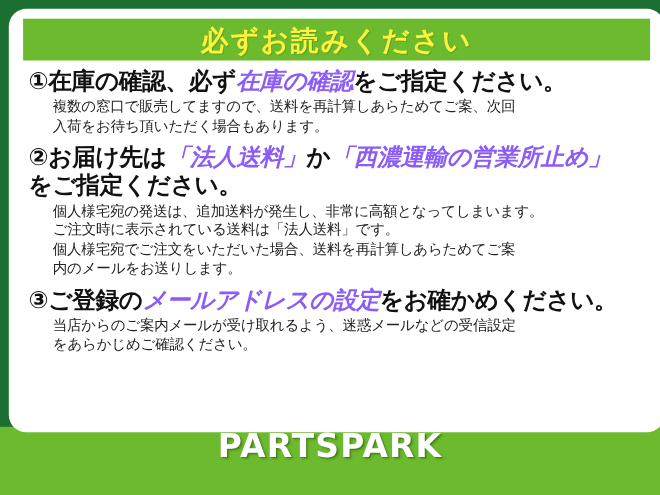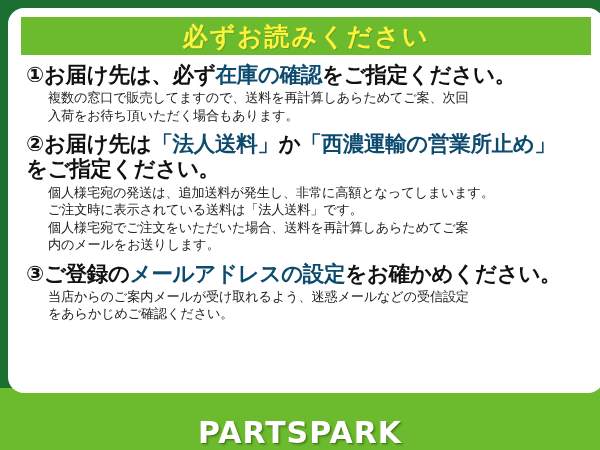--- a/index.html
+++ b/index.html
@@ -131,7 +131,7 @@
     <div class="items">
 
       <div class="item">
-        <div class="item-head"><span class="num">①</span><span>お届け先は、必ず</span><span class="hl">在庫の確認</span><span>をご指定ください。</span></div>
+        <div class="item-head"><span class="num">①</span><span>在庫の確認、必ず</span><span class="hl">在庫の確認</span><span>をご指定ください。</span></div>
         <div class="item-body">複数の窓口で販売してますので、送料を再計算しあらためてご案、次回
 入荷をお待ち頂いただく場合もあります。</div>
       </div>

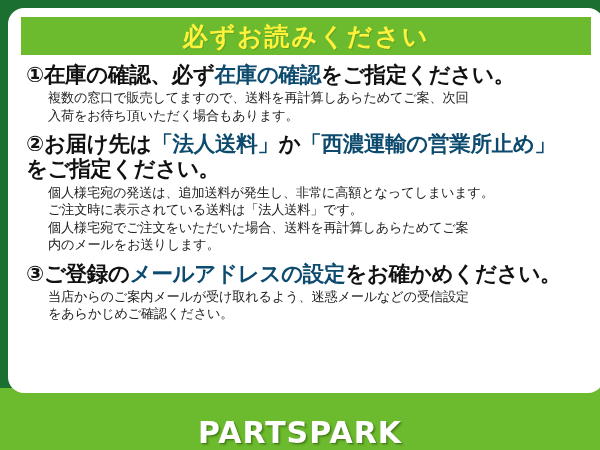--- a/index.html
+++ b/index.html
@@ -98,7 +98,8 @@
     white-space: pre-line;
   }
   .item-head .hl {
-    color: #0c4a6e;
+    color: #8b5cf6;
+    font-style: italic;
   }
 
   .item-body {

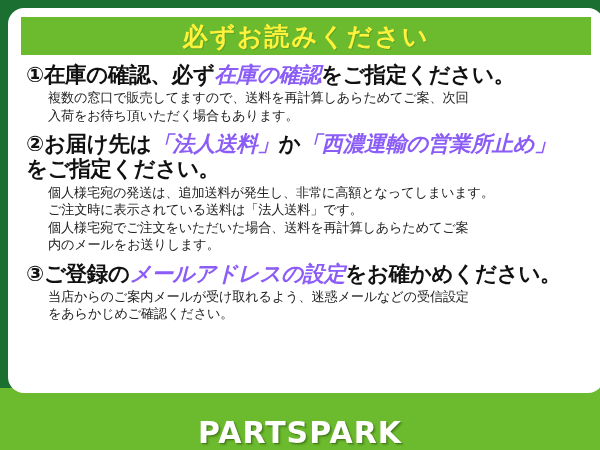--- a/index.html
+++ b/index.html
@@ -42,7 +42,7 @@
     height: 62px;
     z-index: 3;
     display: flex;
-    align-items: flex-end;
+    align-items: flex-start;
     justify-content: center;
     font-size: 30px;
     font-weight: bold;

